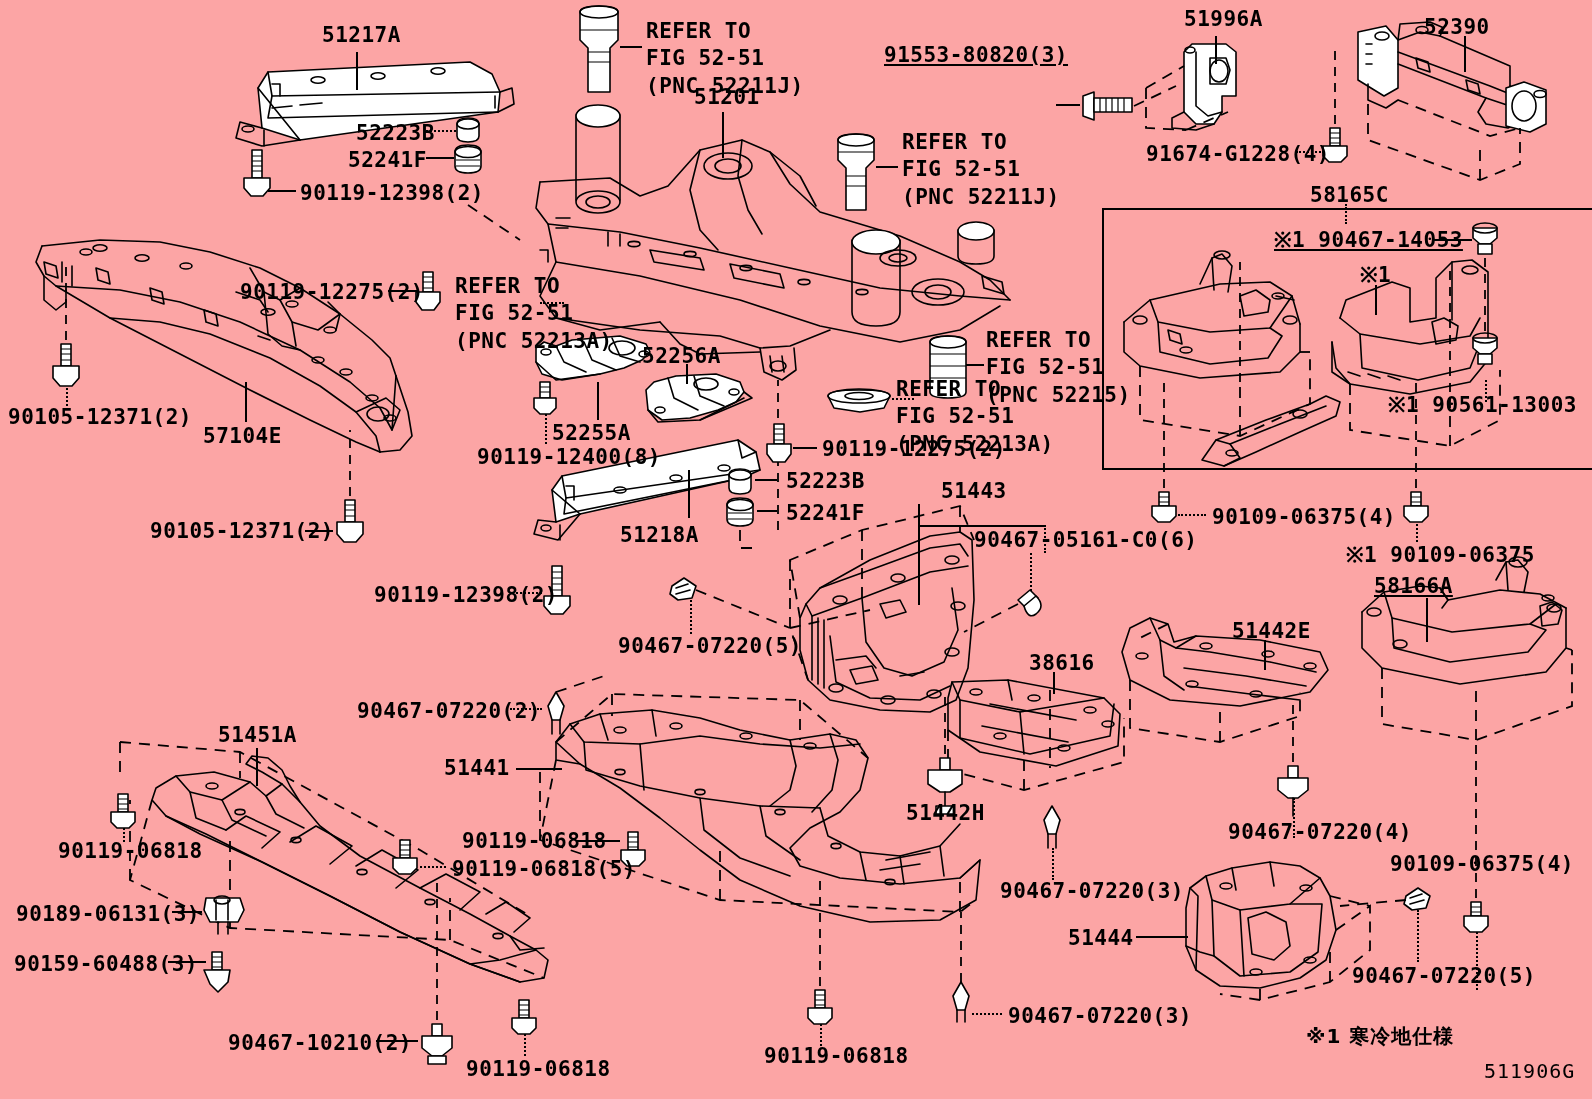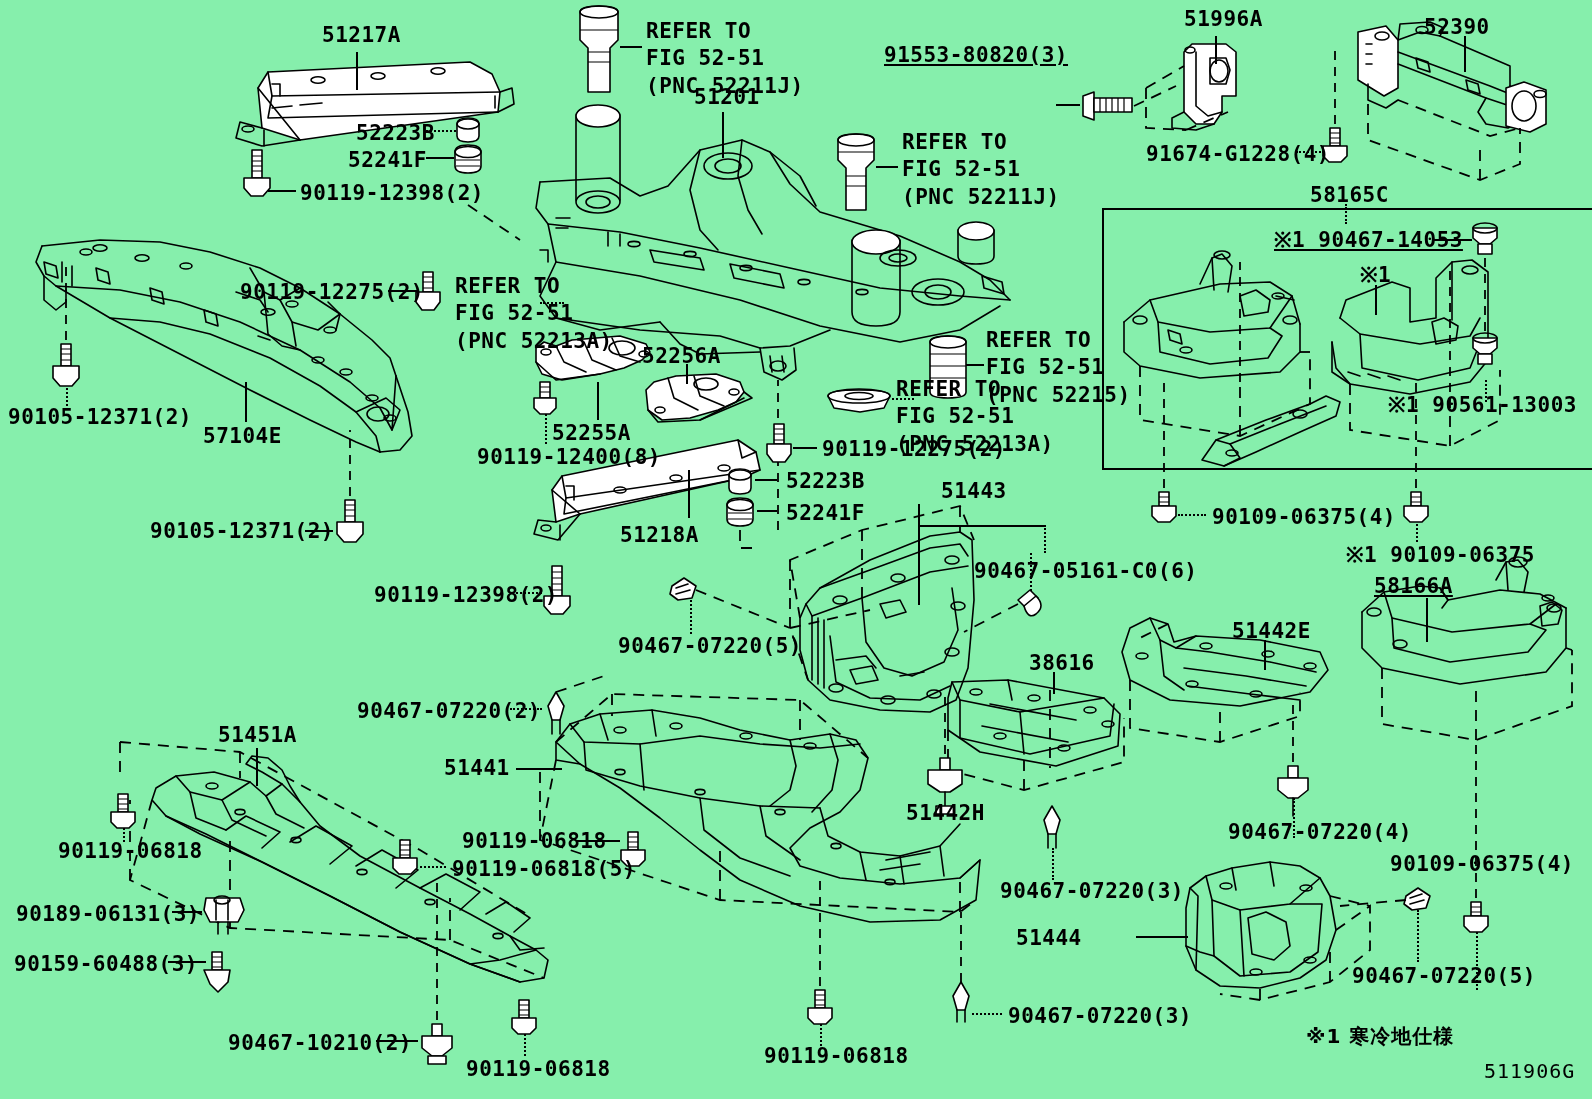--- a/index.html
+++ b/index.html
@@ -6,7 +6,7 @@
   #page{
     position:relative;
     width:1592px;height:1099px;
-    background:#86efac;
+    background:#fca5a5;
     font-family:"DejaVu Sans Mono","Liberation Mono",monospace;
     overflow:hidden;
   }

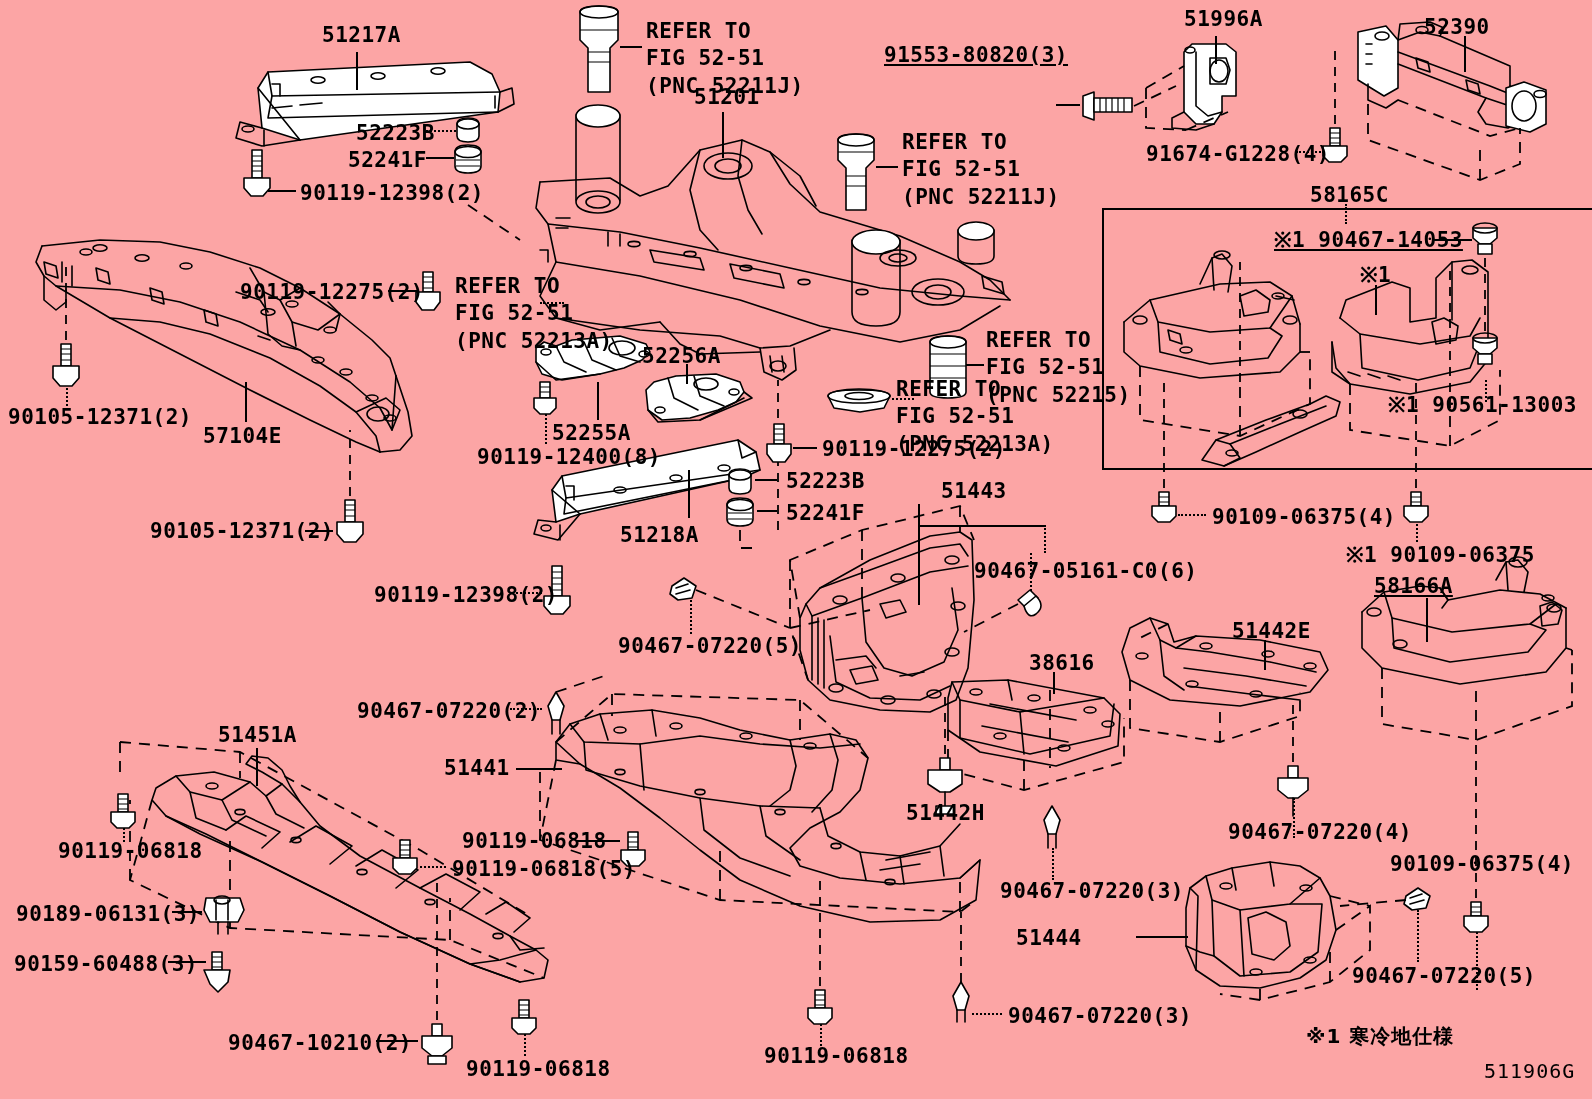--- a/index.html
+++ b/index.html
@@ -847,7 +847,7 @@
   <div class="lbl" style="left:374px;top:582px;">90119-12398(2)</div>
 
   <div class="lbl" style="left:941px;top:478px;">51443</div>
-  <div class="lbl" style="left:974px;top:558px;">90467-05161-C0(6)</div>
+  <div class="lbl" style="left:974px;top:527px;">90467-05161-C0(6)</div>
 
   <div class="lbl" style="left:1212px;top:504px;">90109-06375(4)</div>
   <div class="lbl" style="left:1346px;top:542px;">※1 90109-06375</div>

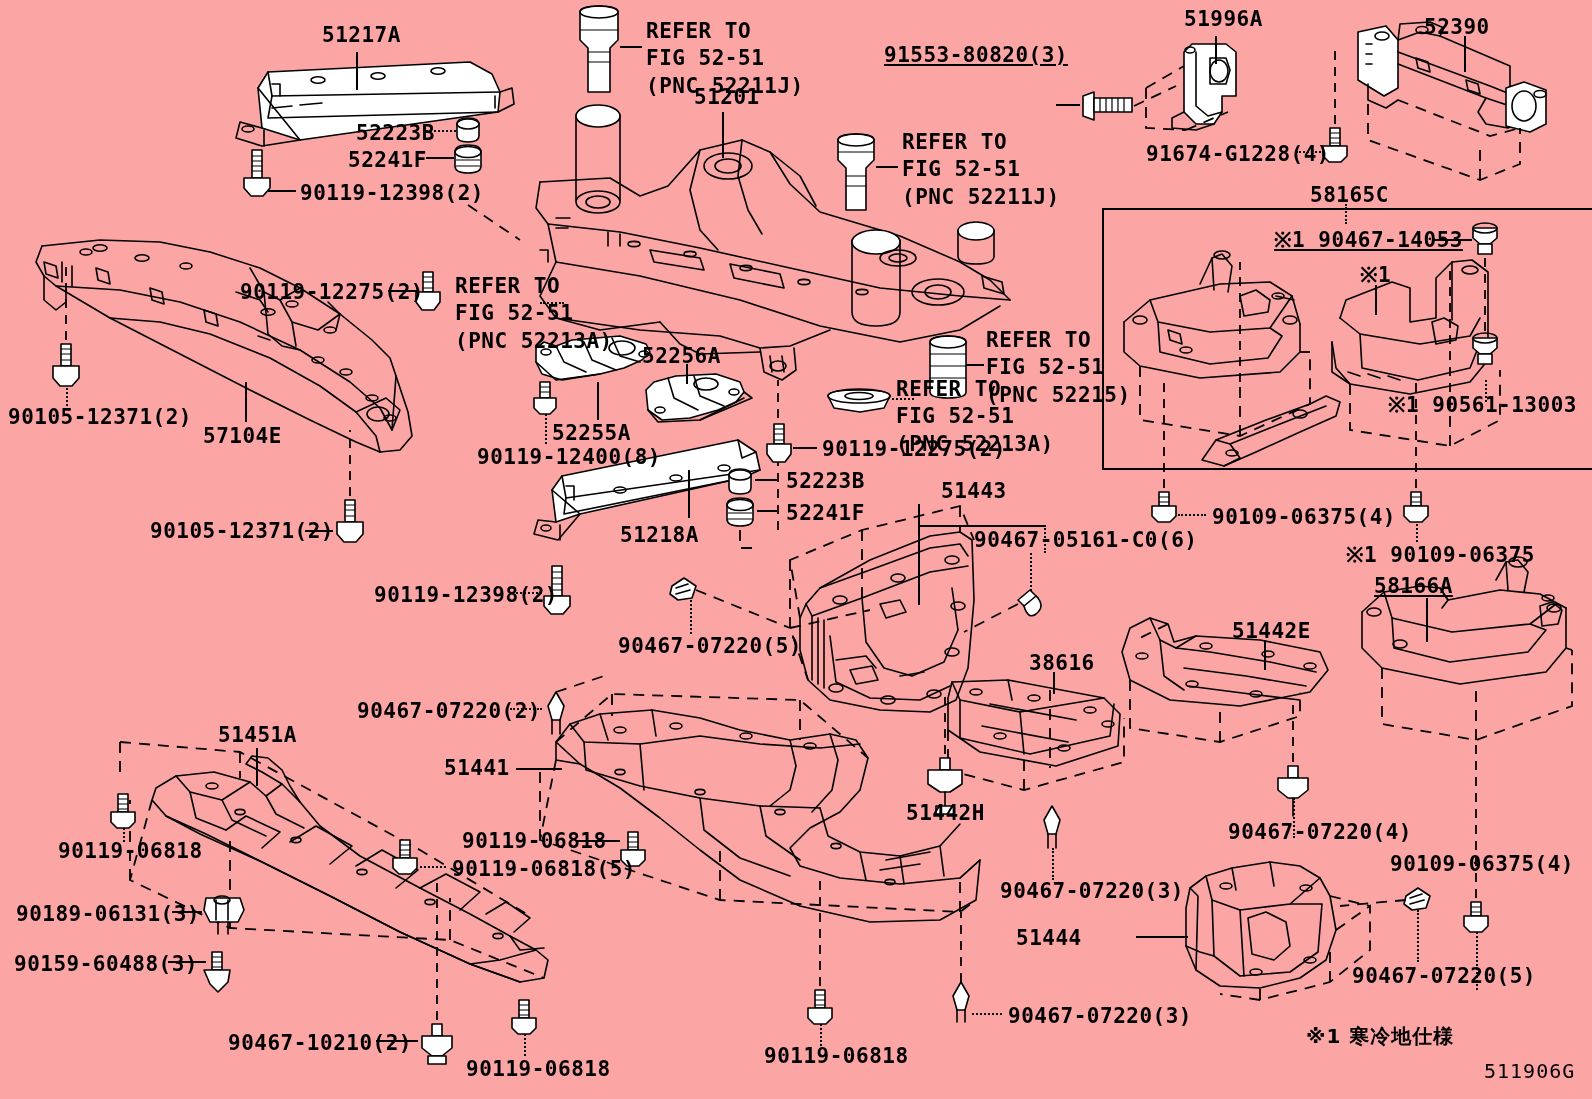--- a/index.html
+++ b/index.html
@@ -875,7 +875,7 @@
   <div class="lbl" style="left:1000px;top:878px;">90467-07220(3)</div>
   <div class="lbl" style="left:1228px;top:819px;">90467-07220(4)</div>
   <div class="lbl" style="left:1390px;top:851px;">90109-06375(4)</div>
-  <div class="lbl" style="left:1016px;top:925px;">51444</div>
+  <div class="lbl" style="left:1068px;top:925px;">51444</div>
   <div class="lbl" style="left:1352px;top:963px;">90467-07220(5)</div>
 
   <div class="lbl jp" style="left:1306px;top:1023px;">※1 寒冷地仕様</div>

